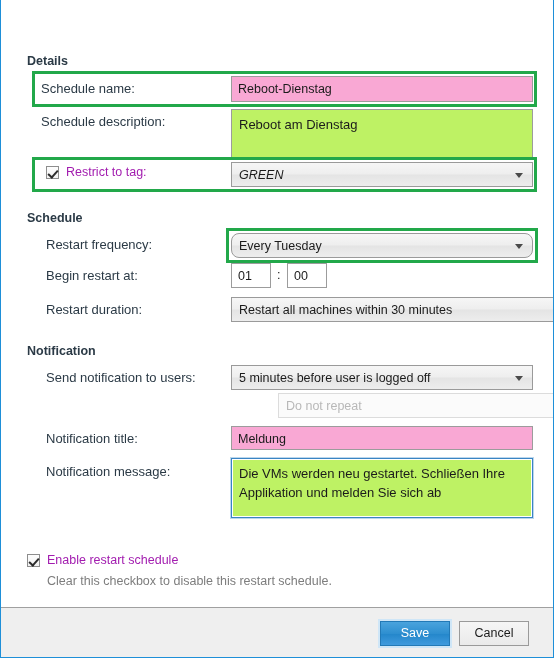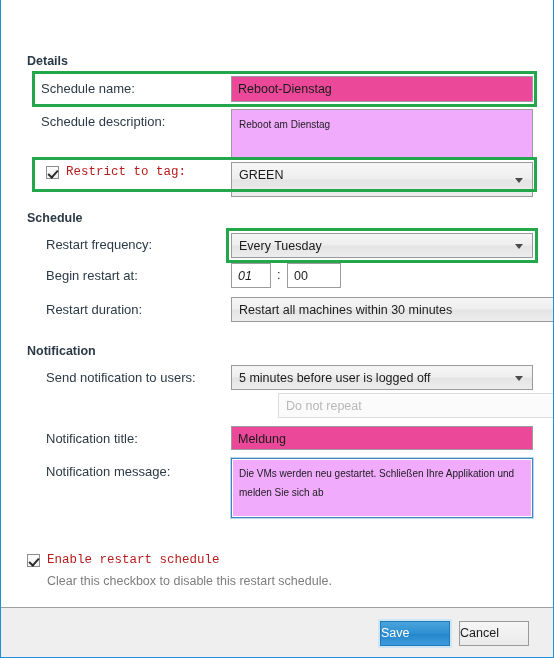--- a/index.html
+++ b/index.html
@@ -66,7 +66,7 @@
   
   .textbox {
     position: absolute;
-    background: #ec4899;
+    background: #f9a8d4;
     border: 1px solid #9c9c9c;
     font-size: 12.5px;
     color: #1b1b1b;

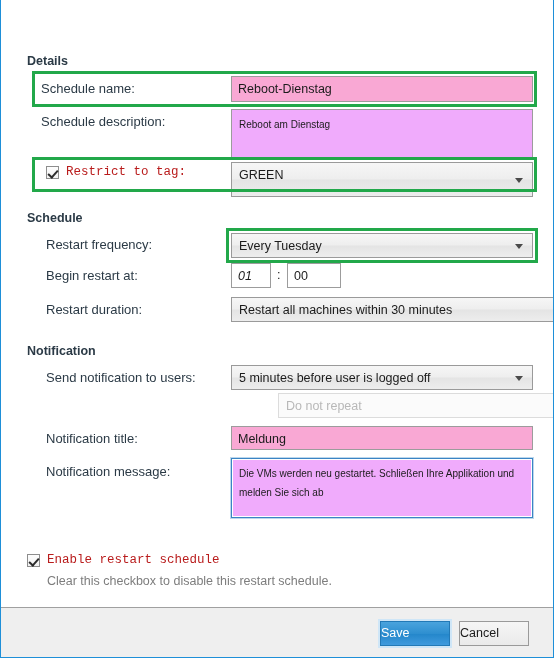--- a/index.html
+++ b/index.html
@@ -76,9 +76,9 @@
 
   .textarea {
     position: absolute;
-    background: #f0abfc;
+    background: #bef264;
     border: 1px solid #9c9c9c;
-    font-size: 10px;
+    font-size: 13px;
     color: #1b1b1b;
     padding: 5px 7px;
     line-height: 19px;

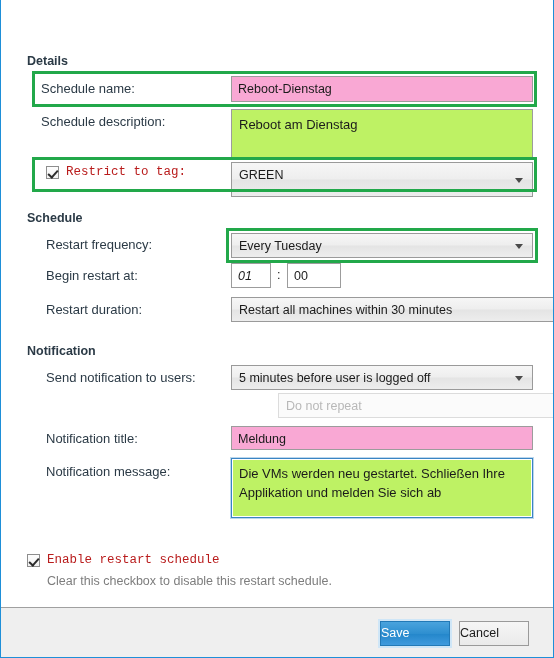--- a/index.html
+++ b/index.html
@@ -163,10 +163,9 @@
   }
   .cbox-label {
     font-size: 12.5px;
-    color: #b91c1c;
+    color: #a21caf;
     margin-left: 7px;
     white-space: nowrap;
-    font-family: Liberation Mono, monospace;
   }
   .hint-text {
     position: absolute;

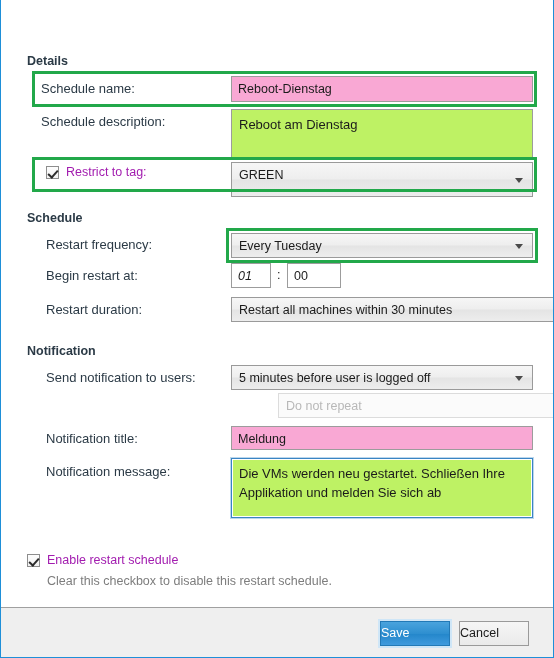--- a/index.html
+++ b/index.html
@@ -228,7 +228,7 @@
       <span class="cbox"></span>
       <span class="cbox-label">Restrict to tag:</span>
     </div>
-    <div class="combo" style="left:230px; top:162px; width:302px; height:35px;">
+    <div class="combo" style="left:230px; top:162px; width:302px; height:25px;font-style:italic;">
       <span>GREEN</span>
       <span class="arrow"></span>
     </div>

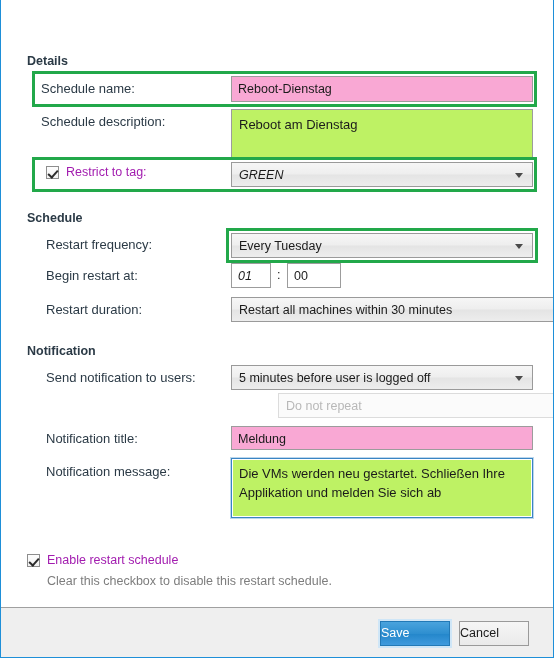--- a/index.html
+++ b/index.html
@@ -236,7 +236,7 @@
     <div class="section-title" style="left:26px; top:211px;">Schedule</div>
 
     <div class="row-label" style="left:45px; top:237px;">Restart frequency:</div>
-    <div class="combo" style="left:230px; top:233px; width:302px; height:25px;">
+    <div class="combo" style="left:230px; top:233px; width:302px; height:25px;border-radius:8px;">
       <span>Every Tuesday</span>
       <span class="arrow"></span>
     </div>

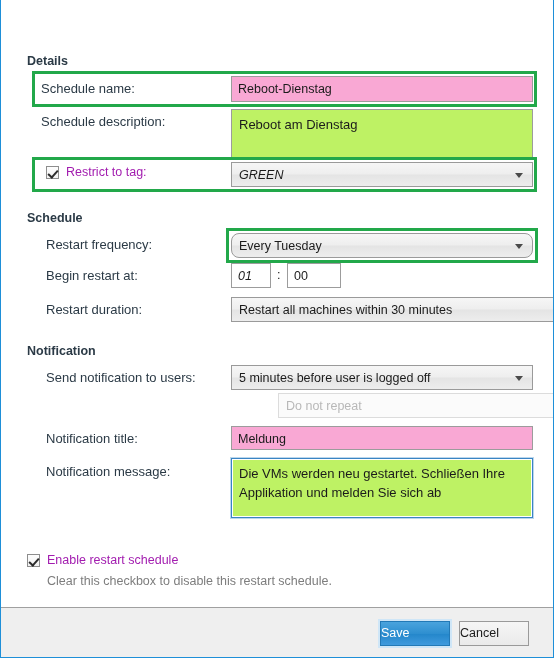--- a/index.html
+++ b/index.html
@@ -242,7 +242,7 @@
     </div>
 
     <div class="row-label" style="left:45px; top:268px;">Begin restart at:</div>
-    <div class="timebox" style="left:230px; top:263px; width:40px; height:25px;font-style:italic;">01</div>
+    <div class="timebox" style="left:230px; top:263px; width:40px; height:25px;">01</div>
     <div class="time-colon" style="left:276px; top:268px;">:</div>
     <div class="timebox" style="left:286px; top:263px; width:54px; height:25px;">00</div>
 

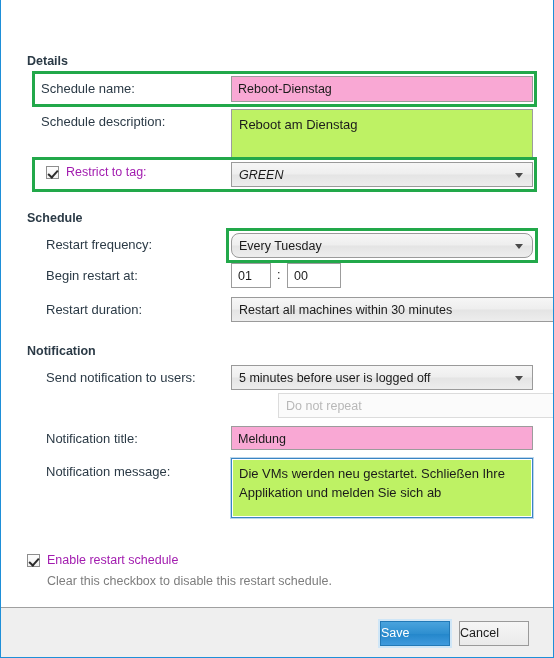--- a/index.html
+++ b/index.html
@@ -244,7 +244,7 @@
     <div class="row-label" style="left:45px; top:268px;">Begin restart at:</div>
     <div class="timebox" style="left:230px; top:263px; width:40px; height:25px;">01</div>
     <div class="time-colon" style="left:276px; top:268px;">:</div>
-    <div class="timebox" style="left:286px; top:263px; width:54px; height:25px;">00</div>
+    <div class="timebox" style="left:286px; top:263px; width:40px; height:25px;">00</div>
 
     <div class="row-label" style="left:45px; top:302px;">Restart duration:</div>
     <div class="combo" style="left:230px; top:297px; width:350px; height:25px;">

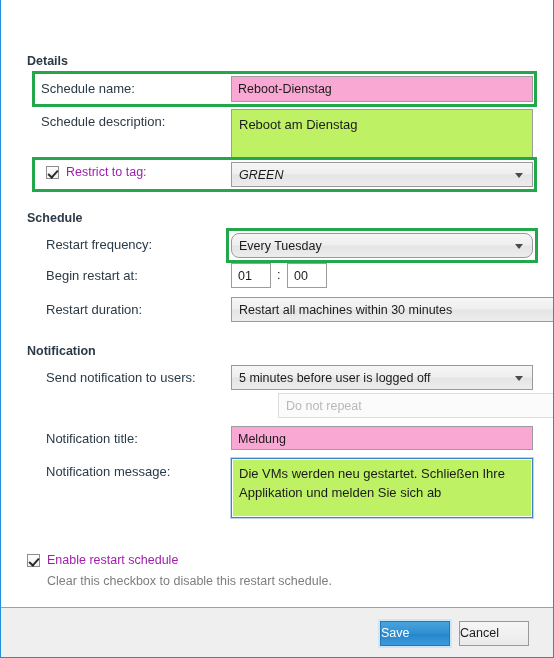--- a/index.html
+++ b/index.html
@@ -196,6 +196,7 @@
     height: 25px;
     font-size: 12.5px;
     font-family: "Liberation Sans", sans-serif;
+    text-align: center;
     line-height: 23px;
     border: 1px solid #9a9a9a;
     background: linear-gradient(to bottom, #f6f6f6, #eaeaea);

